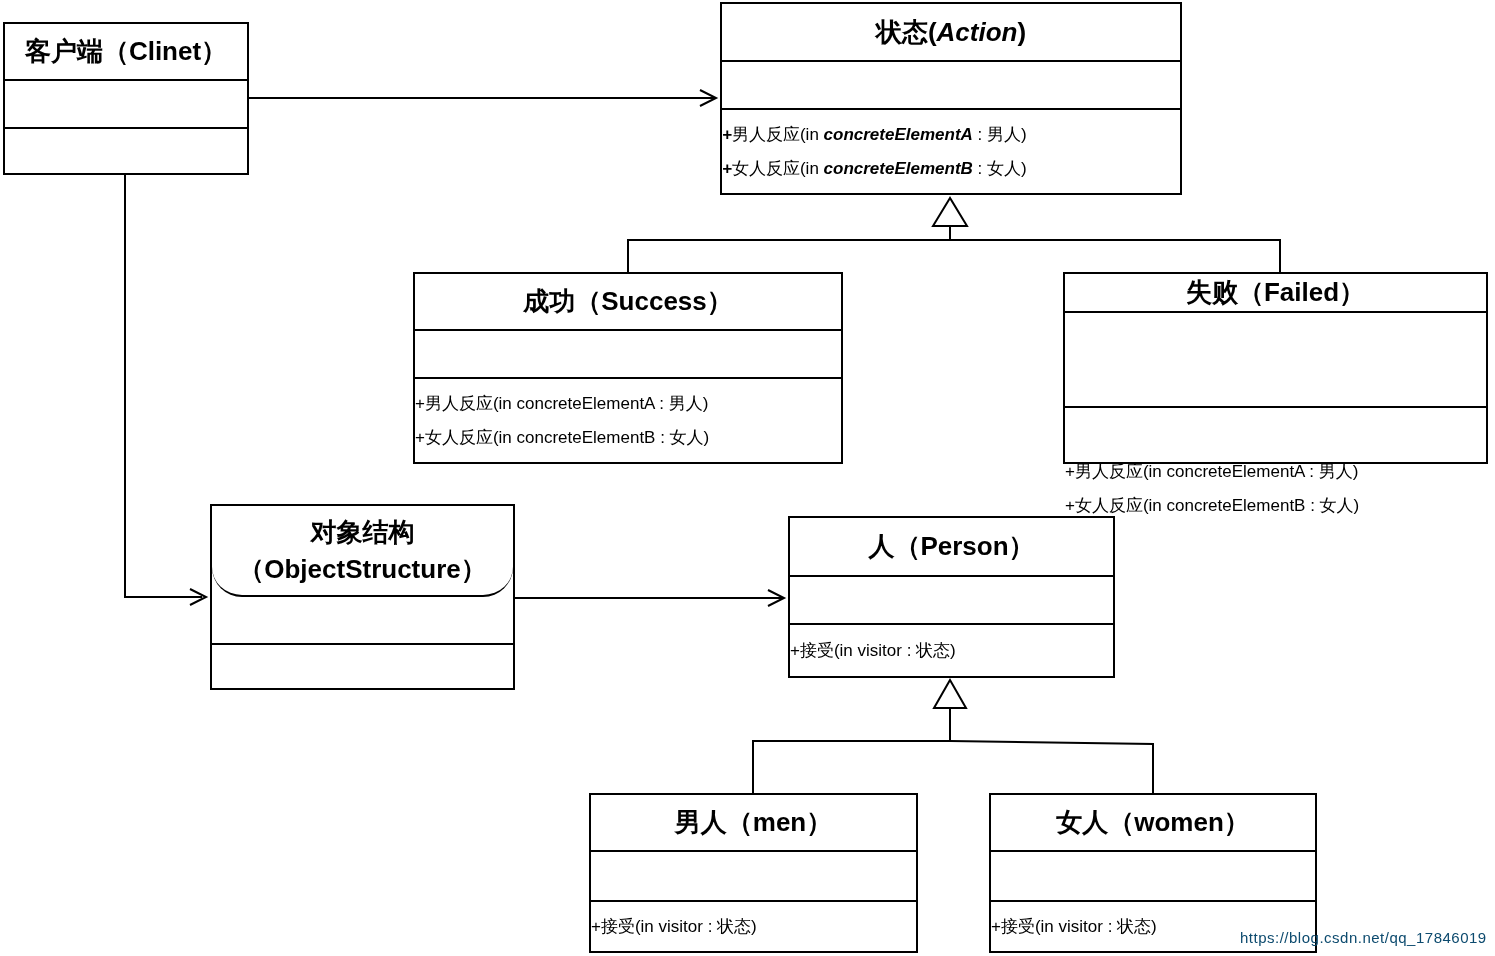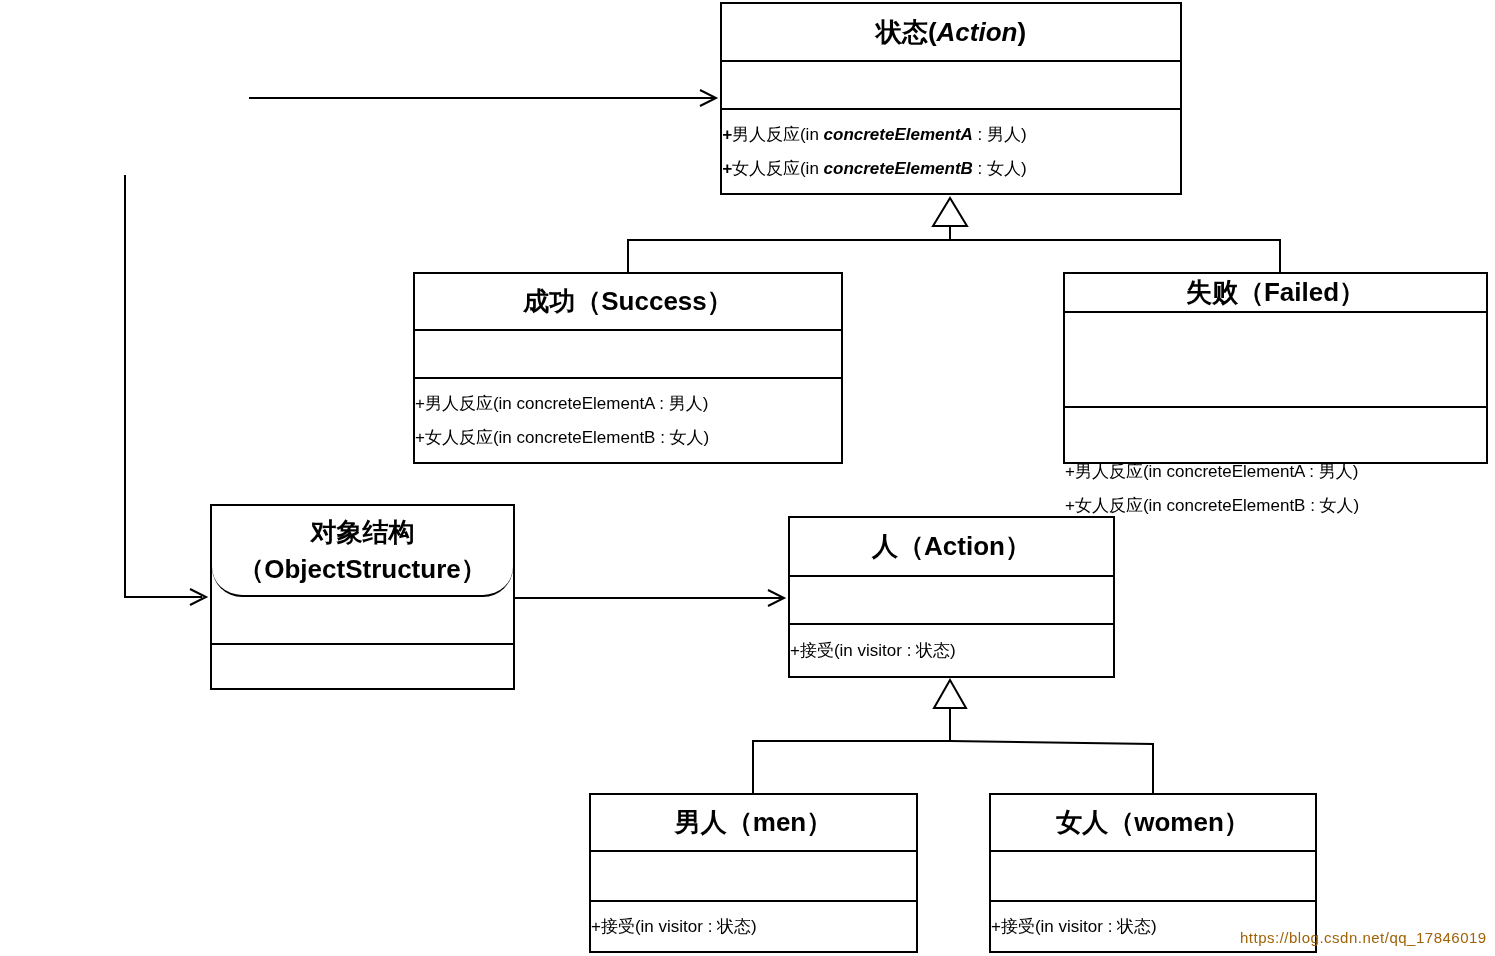--- a/index.html
+++ b/index.html
@@ -89,6 +89,13 @@
     </g>
   </svg>
 
+  <div class="uml-box" style="left:3px;top:22px;width:246px;height:153px;">
+    <div class="compartment title-compartment with-divider" style="height:57px;">
+        <div class="line"><span class="seg-b">客户端（Clinet）</span></div>
+      </div>
+    <div class="compartment attrs-compartment with-divider" style="height:48px;"></div>
+    <div class="compartment methods-compartment"></div>
+  </div>
 
   <div class="uml-box" style="left:720px;top:2px;width:462px;height:193px;">
     <div class="compartment title-compartment with-divider" style="height:58px;">

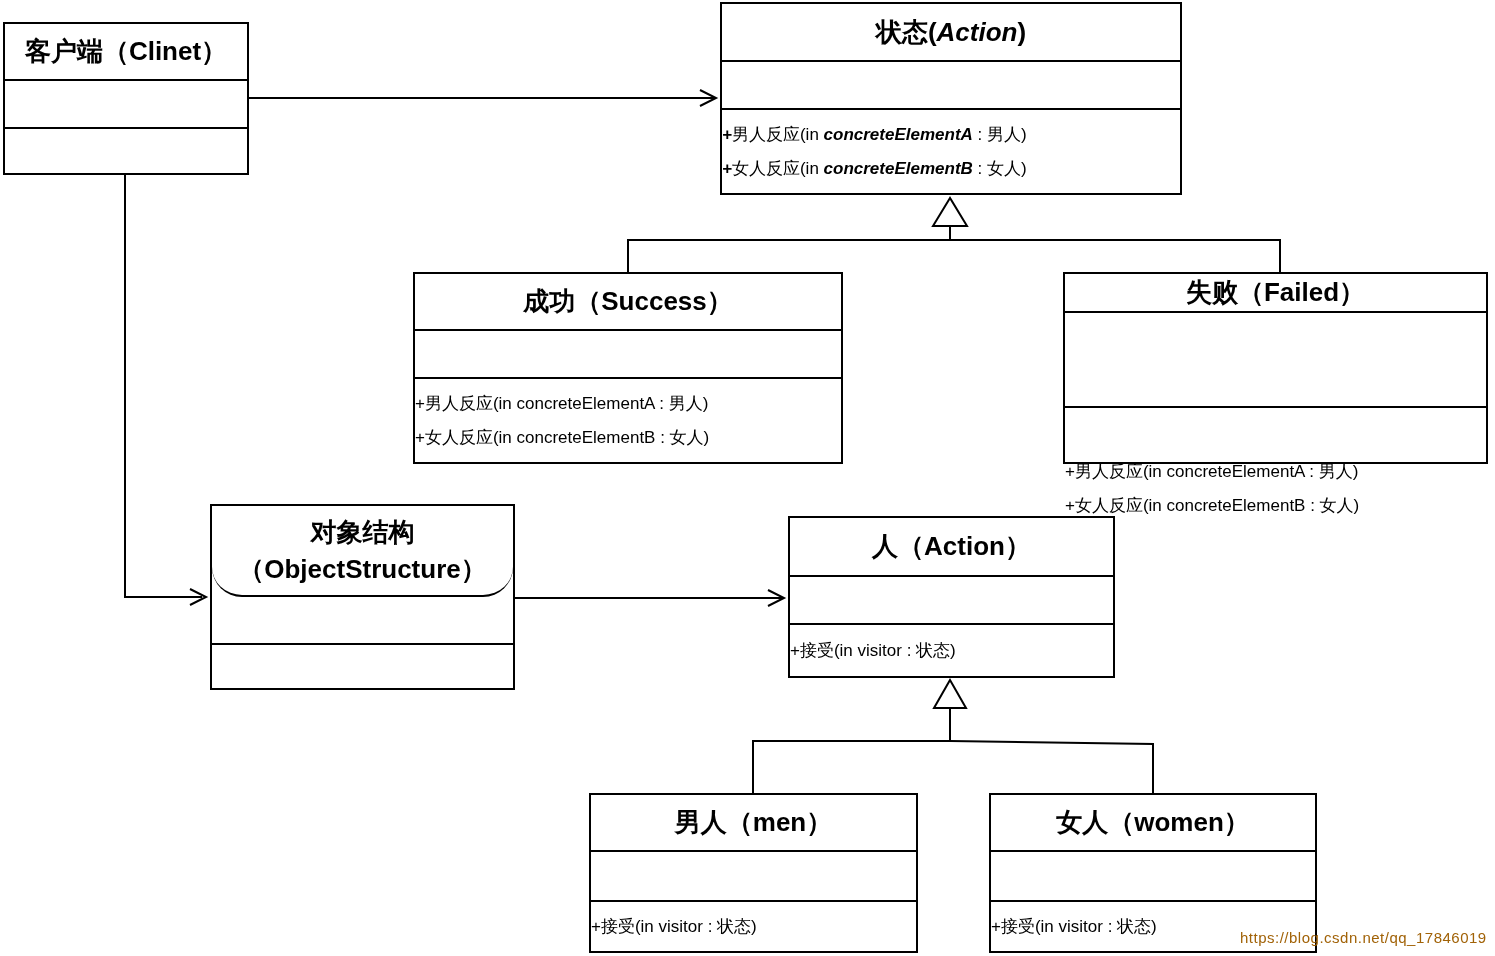--- a/index.html
+++ b/index.html
@@ -141,7 +141,7 @@
 
   <div class="uml-box" style="left:788px;top:516px;width:327px;height:162px;">
     <div class="compartment title-compartment with-divider" style="height:59px;">
-        <div class="line"><span class="seg-b">人（Action）</span></div>
+        <div class="line"><span class="seg-b">人（Person）</span></div>
       </div>
     <div class="compartment attrs-compartment with-divider" style="height:48px;"></div>
     <div class="compartment methods-compartment">

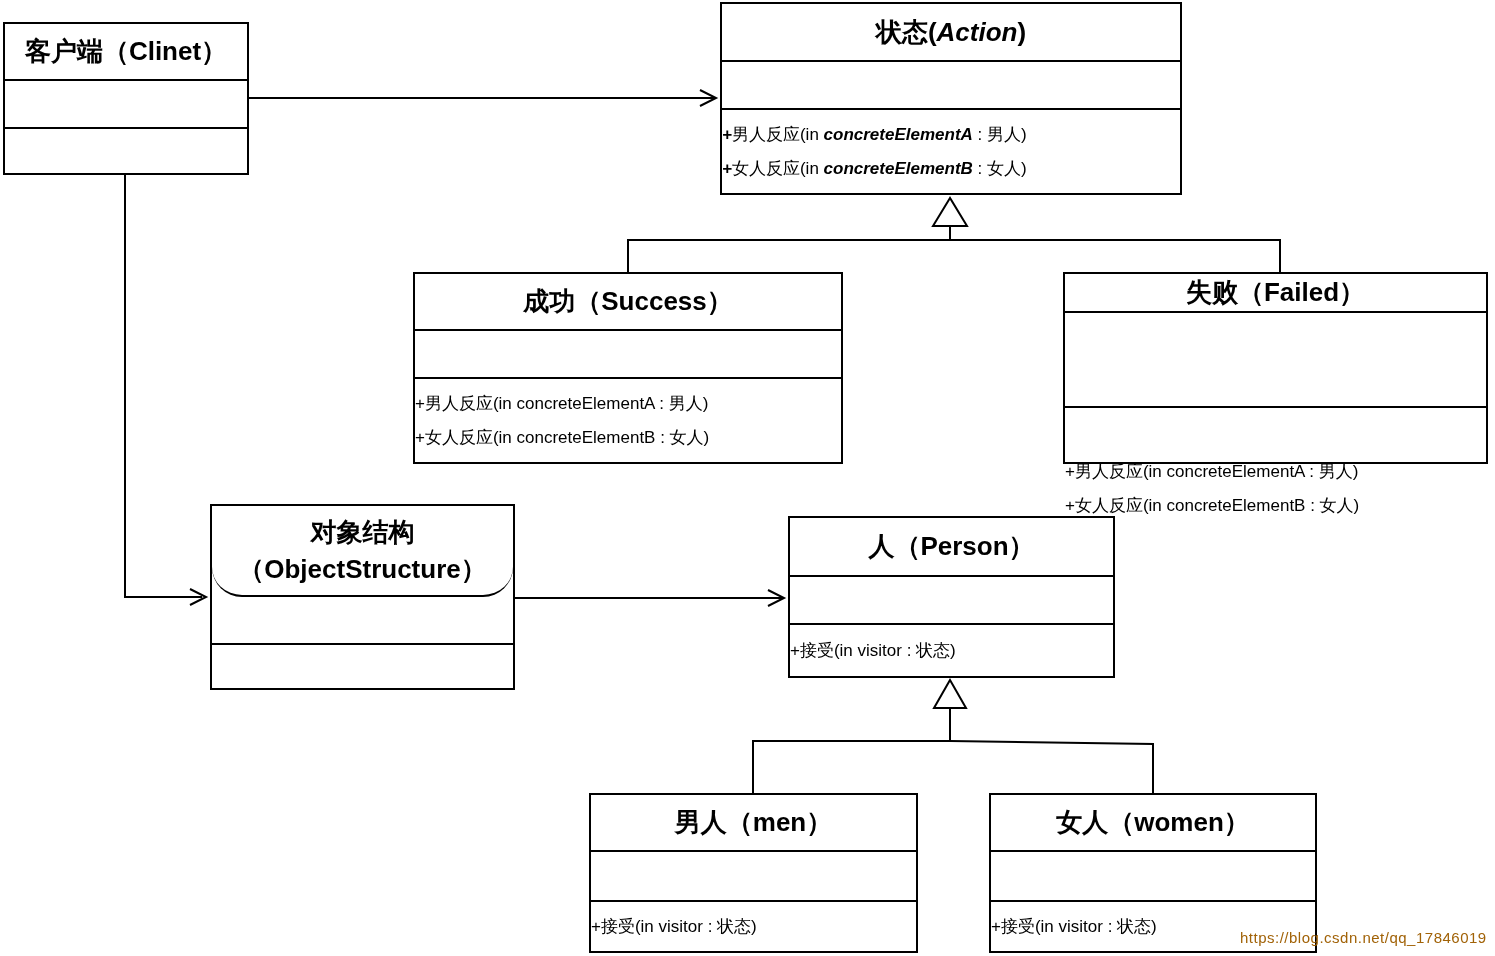--- a/index.html
+++ b/index.html
@@ -49,7 +49,7 @@
     left:1240px;top:929px;
     font-size:15px;
     letter-spacing:0.5px;
-    color:#a16207;
+    color:#0c4a6e;
     white-space:nowrap;
   }
 </style>

